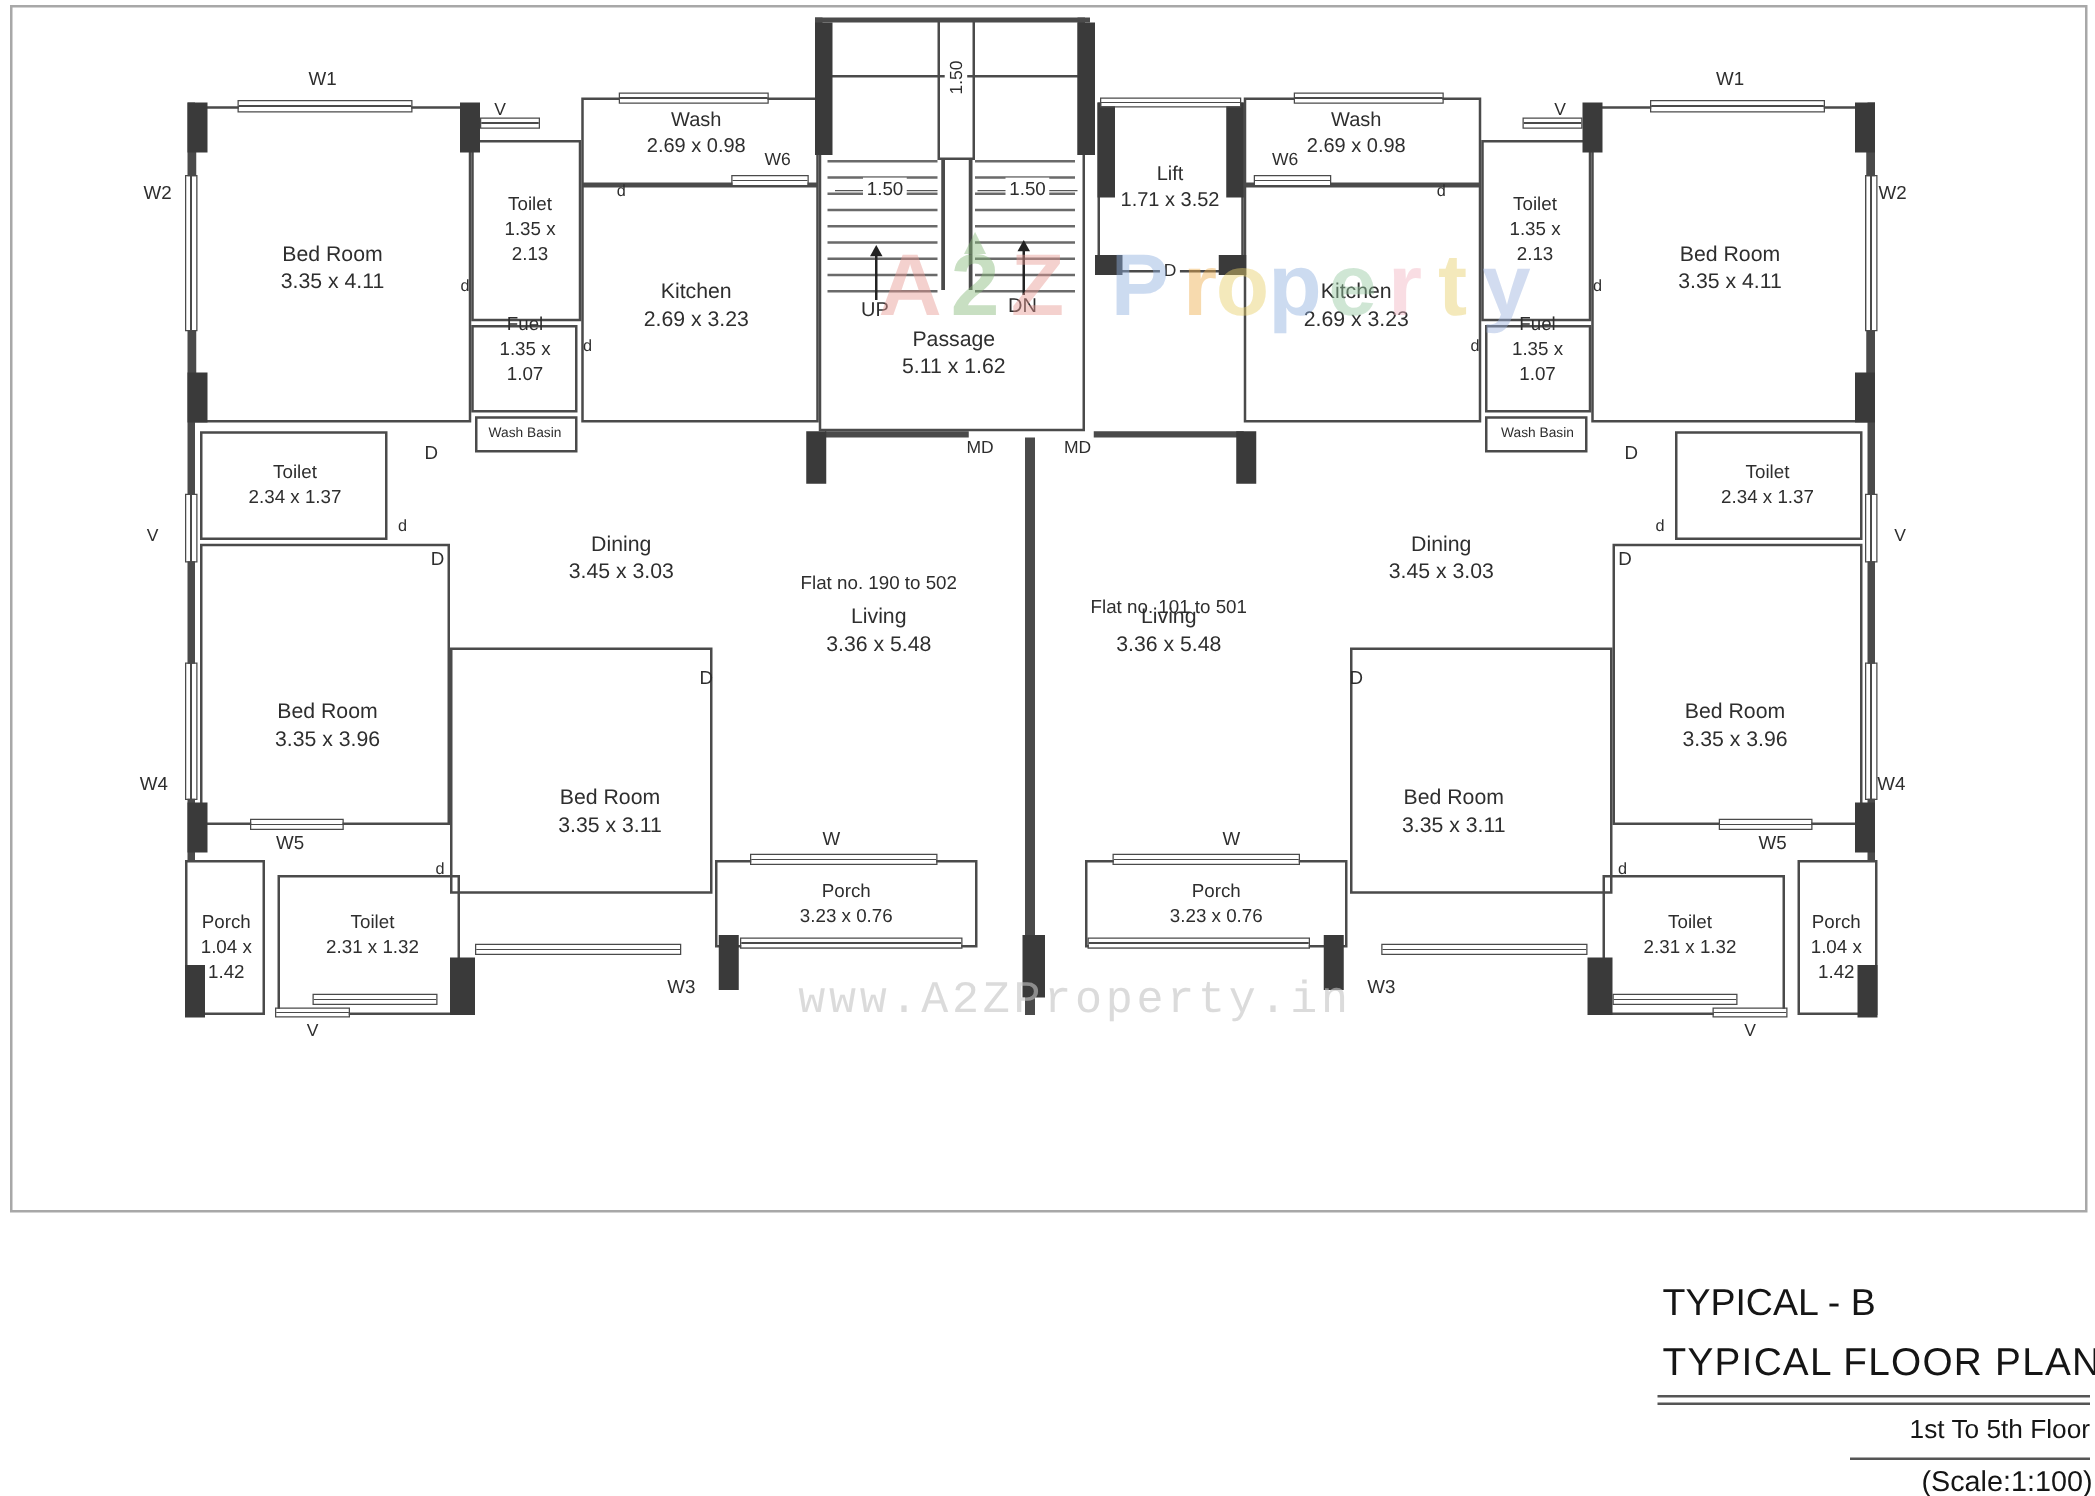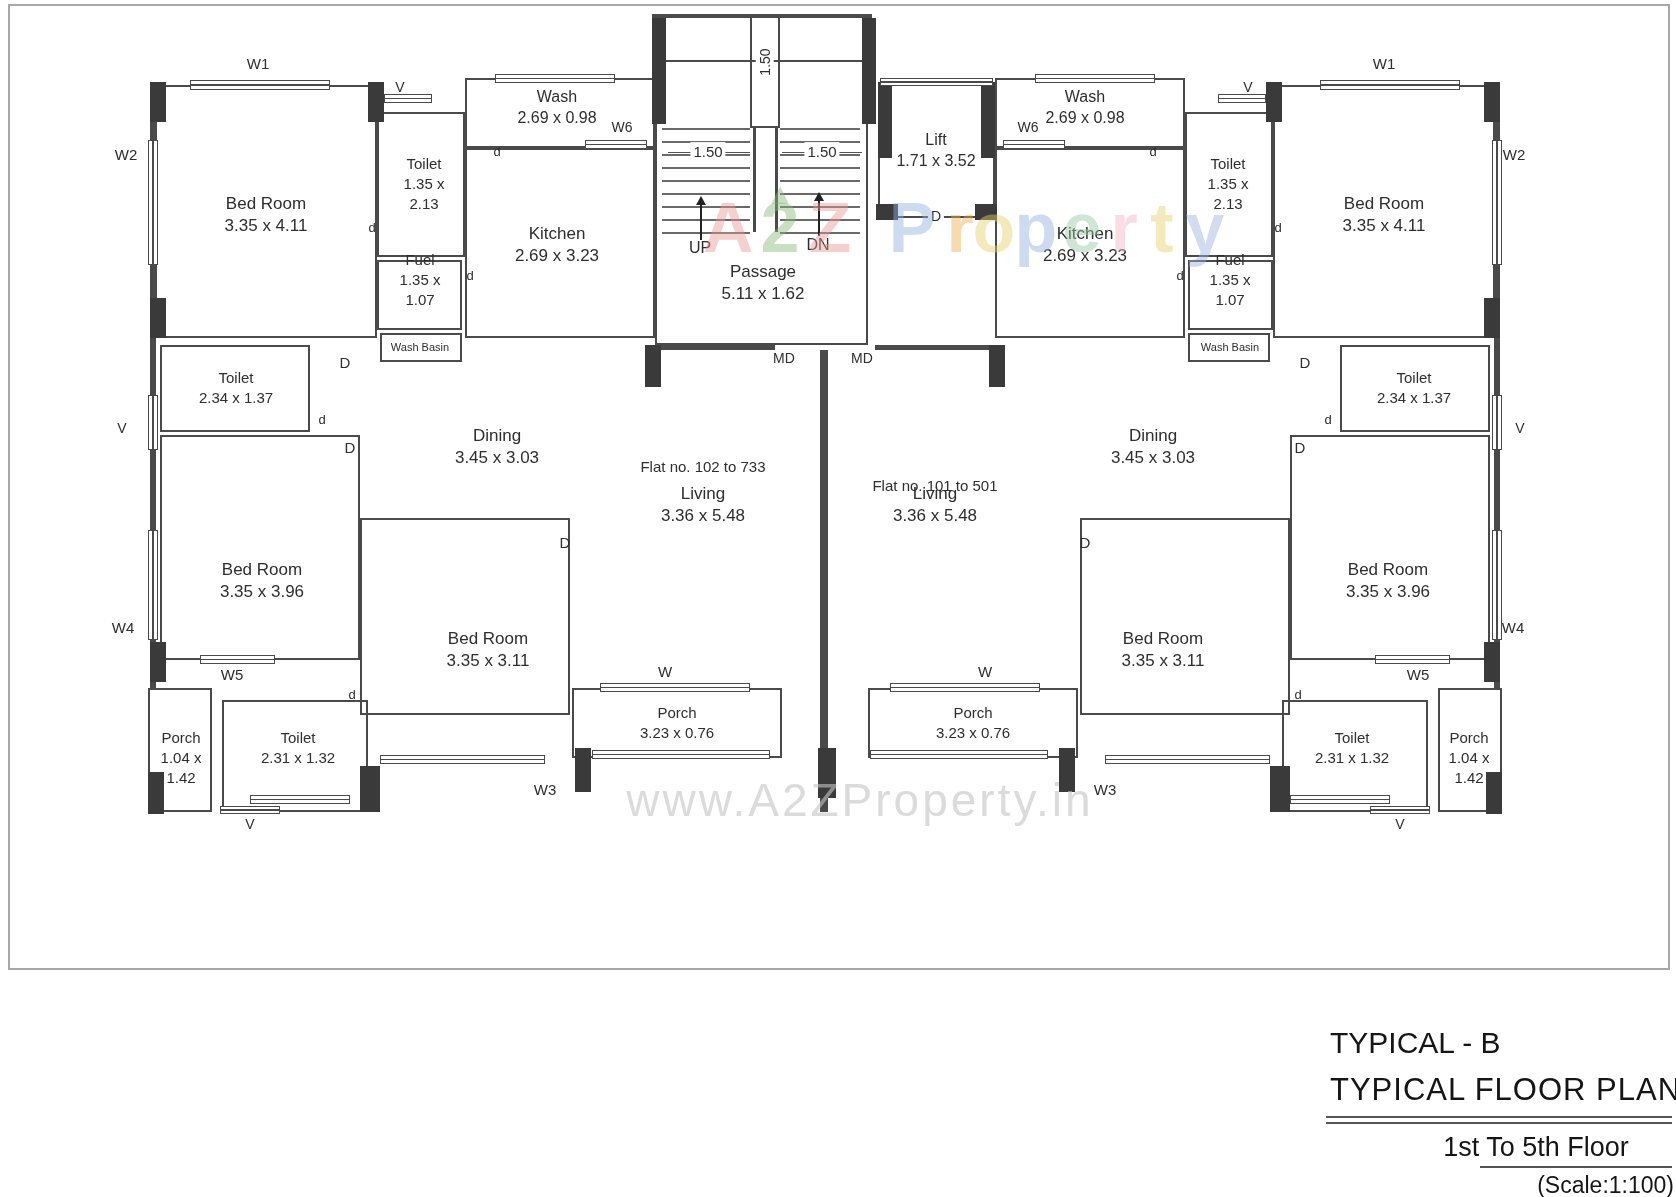--- a/index.html
+++ b/index.html
@@ -213,7 +213,7 @@
 3.45 x 3.03</div>
       <div class="lbl" style="left: 1153px; top: 447px; font-size: 17px;">Dining
 3.45 x 3.03</div>
-      <div class="lbl" style="left: 703px; top: 467px; font-size: 15px;">Flat no. 102 to 733</div>
+      <div class="lbl" style="left: 703px; top: 467px; font-size: 15px;">Flat no. 190 to 502</div>
       <div class="lbl" style="left: 935px; top: 467px; font-size: 15px; margin-top: 19px;">Flat no. 101 to 501</div>
       <div class="lbl" style="left: 703px; top: 505px; font-size: 17px;">Living
 3.36 x 5.48</div>

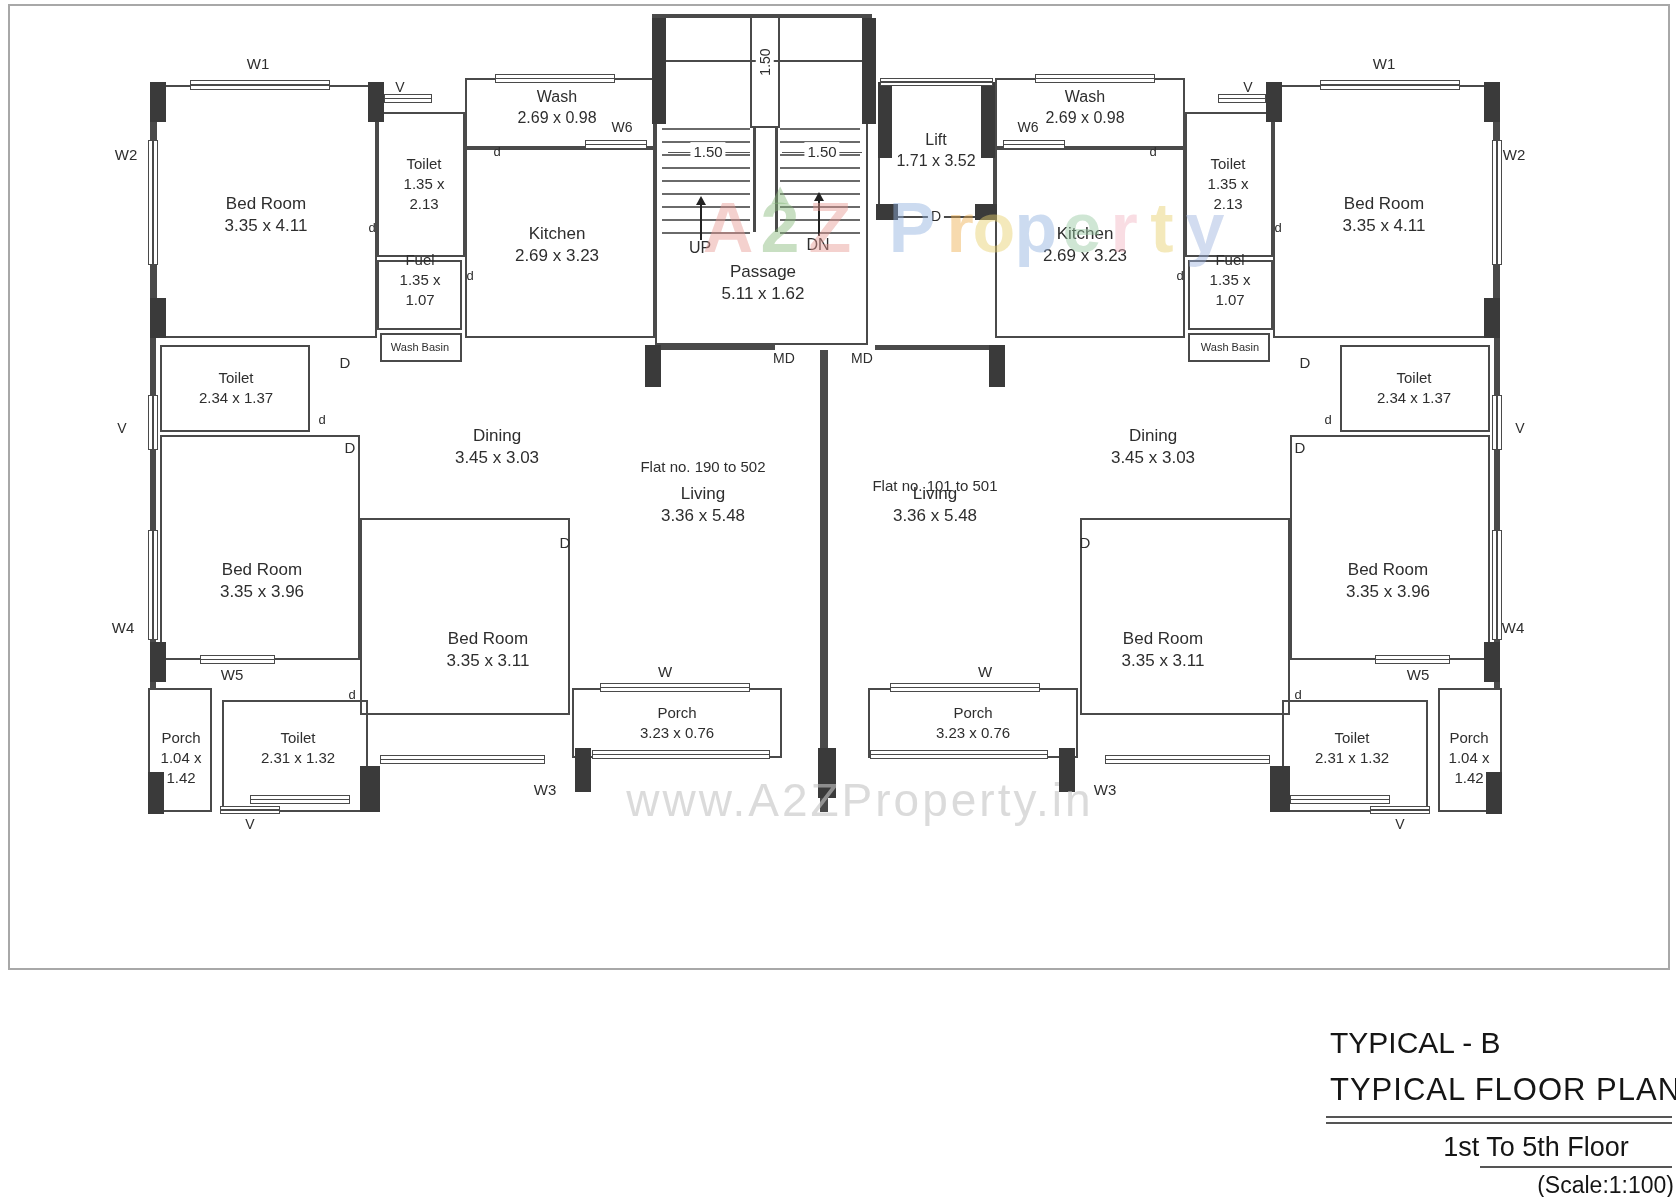--- a/index.html
+++ b/index.html
@@ -24,7 +24,7 @@
               border-right:5px solid transparent;border-bottom:9px solid #222;}
   .wm-letter{position:absolute;transform:translate(-50%,-50%);font-weight:bold;opacity:.45;}
   .wm-url{position:absolute;transform:translate(-50%,-50%);color:#c4c4c4;opacity:.6;
-          font-size:46px;letter-spacing:3px;white-space:nowrap;}
+          font-size:36px;letter-spacing:3px;white-space:nowrap;font-family:Liberation Mono, monospace;}
   .tb{position:absolute;color:#151515;white-space:nowrap;}
   .tb-rule{position:absolute;background:#555;}
 </style>

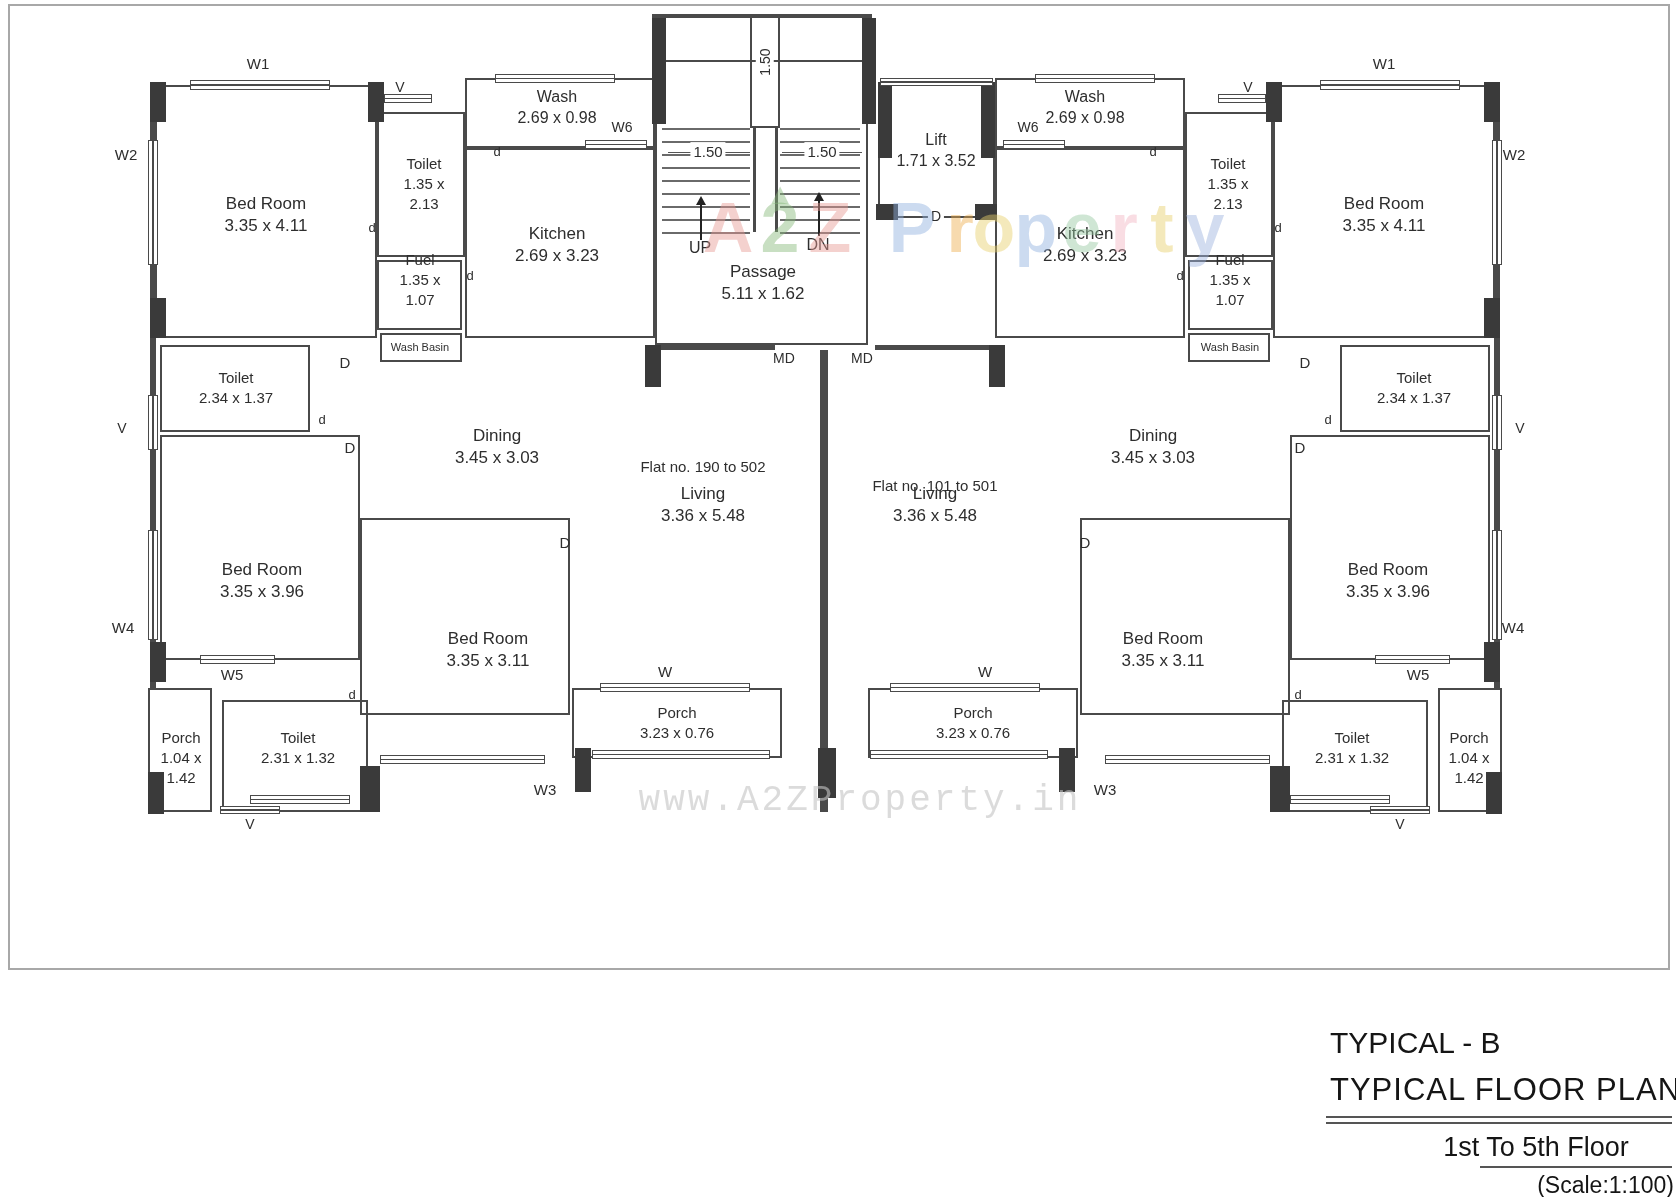--- a/index.html
+++ b/index.html
@@ -278,7 +278,7 @@
     <div class="tb" style="left:1330px;top:1072px;font-size:31px;letter-spacing:1px;">TYPICAL FLOOR PLAN</div>
     <div class="tb-rule" style="left:1326px;top:1116px;width:346px;height:2px;"></div>
     <div class="tb-rule" style="left:1326px;top:1122px;width:346px;height:2px;"></div>
-    <div class="tb" style="left:1400px;top:1132px;width:272px;text-align:center;font-size:27px;">1st To 5th Floor</div>
+    <div class="tb" style="left:1400px;top:1132px;width:272px;text-align:right;font-size:21px;">1st To 5th Floor</div>
     <div class="tb-rule" style="left:1480px;top:1166px;width:192px;height:2px;"></div>
     <div class="tb" style="left:1400px;top:1172px;width:274px;text-align:right;font-size:23px;">(Scale:1:100)</div>
   </div>

